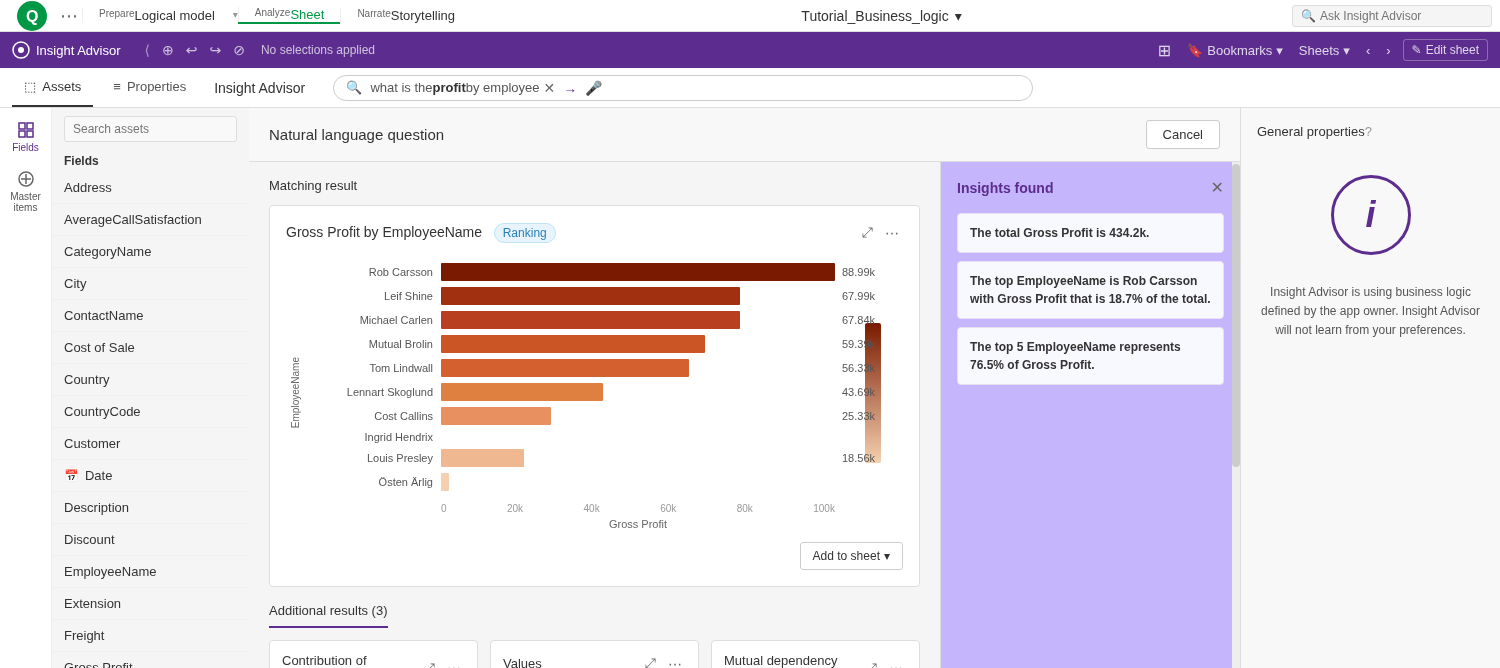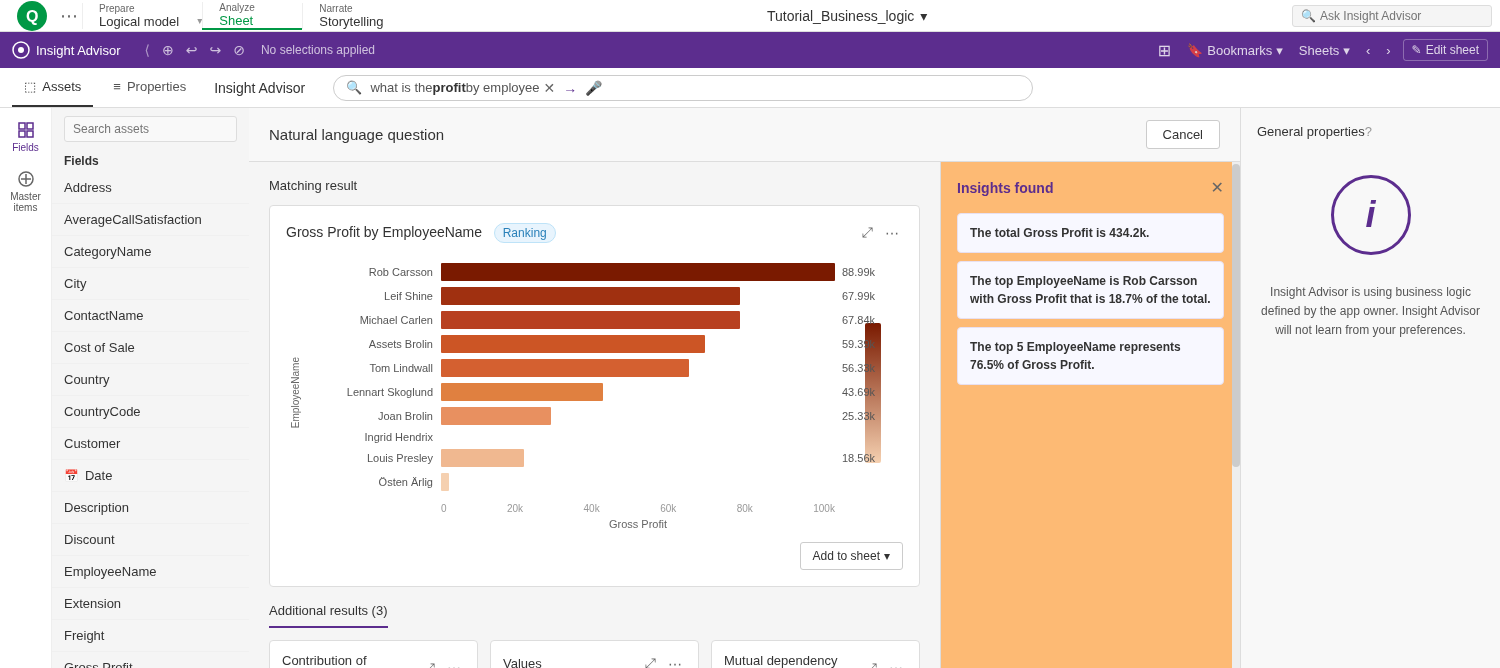--- a/index.html
+++ b/index.html
@@ -8,7 +8,7 @@
     
     .top-nav { display: flex; align-items: center; height: 32px; background: #fff; border-bottom: 1px solid #ddd; padding: 0 8px; gap: 0; }
     .nav-logo { display: flex; align-items: center; gap: 4px; padding: 0 8px; }
-    .nav-section { display: flex; flex-direction: column; padding: 0 16px; border-left: 1px solid #eee; cursor: pointer; min-width: 100px; }
+    .nav-section { display: flex; padding: 0 16px; border-left: 1px solid #eee; cursor: pointer; min-width: 100px; }
     .nav-section-sub { font-size: 10px; color: #666; }
     .nav-section-main { font-size: 13px; color: #333; font-weight: 500; }
     .nav-center { flex: 1; display: flex; justify-content: center; align-items: center; }

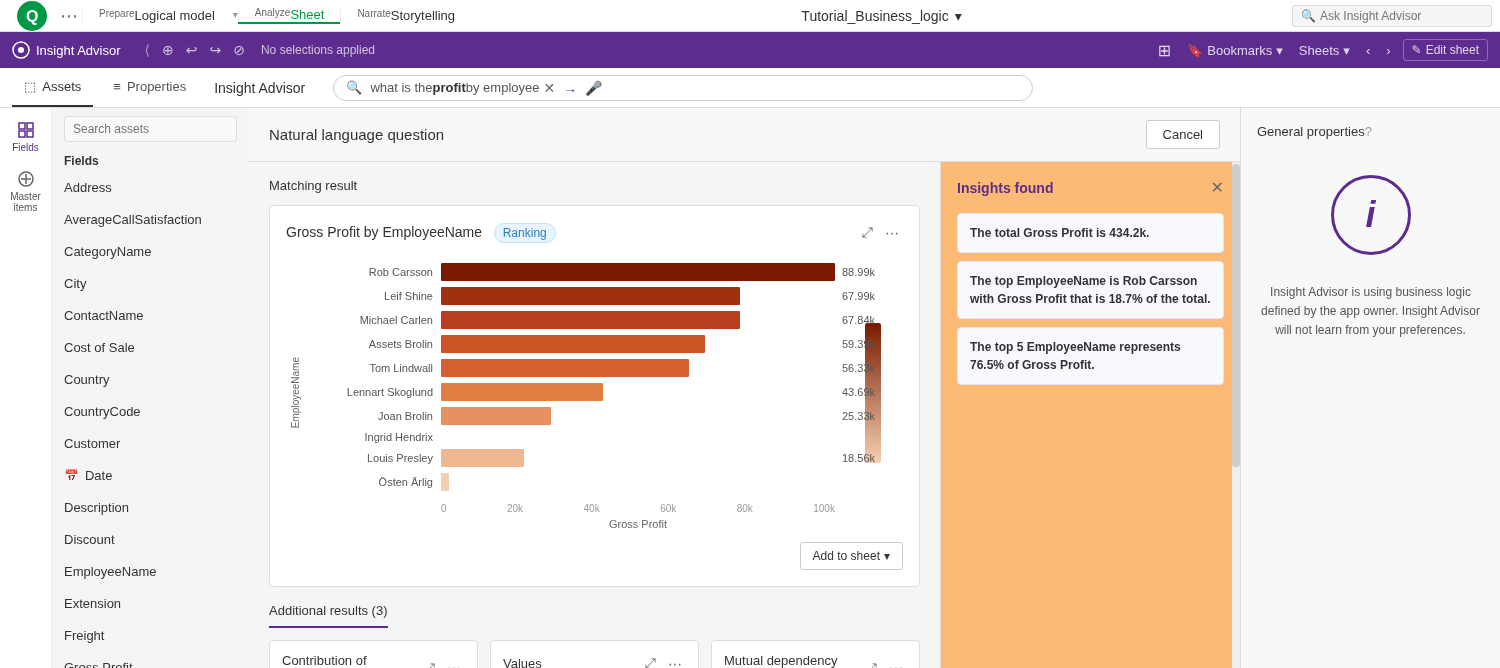--- a/index.html
+++ b/index.html
@@ -87,7 +87,7 @@
     .badge-blue { background: #e8f4fd; color: #2980b9; border: 1px solid #bee3f8; }
 
     
-    .insights-panel { width: 300px; background: #fdba74; border-left: 1px solid #ddd; padding: 16px; position: relative; overflow-y: auto; }
+    .insights-panel { width: 300px; background: #c4b5fd; border-left: 1px solid #ddd; padding: 16px; position: relative; overflow-y: auto; }
     .insights-header { display: flex; align-items: center; justify-content: space-between; margin-bottom: 16px; }
     .insights-title { font-size: 14px; color: #5c2d8e; font-weight: 600; }
     .insights-close { background: none; border: none; cursor: pointer; font-size: 16px; color: #666; }

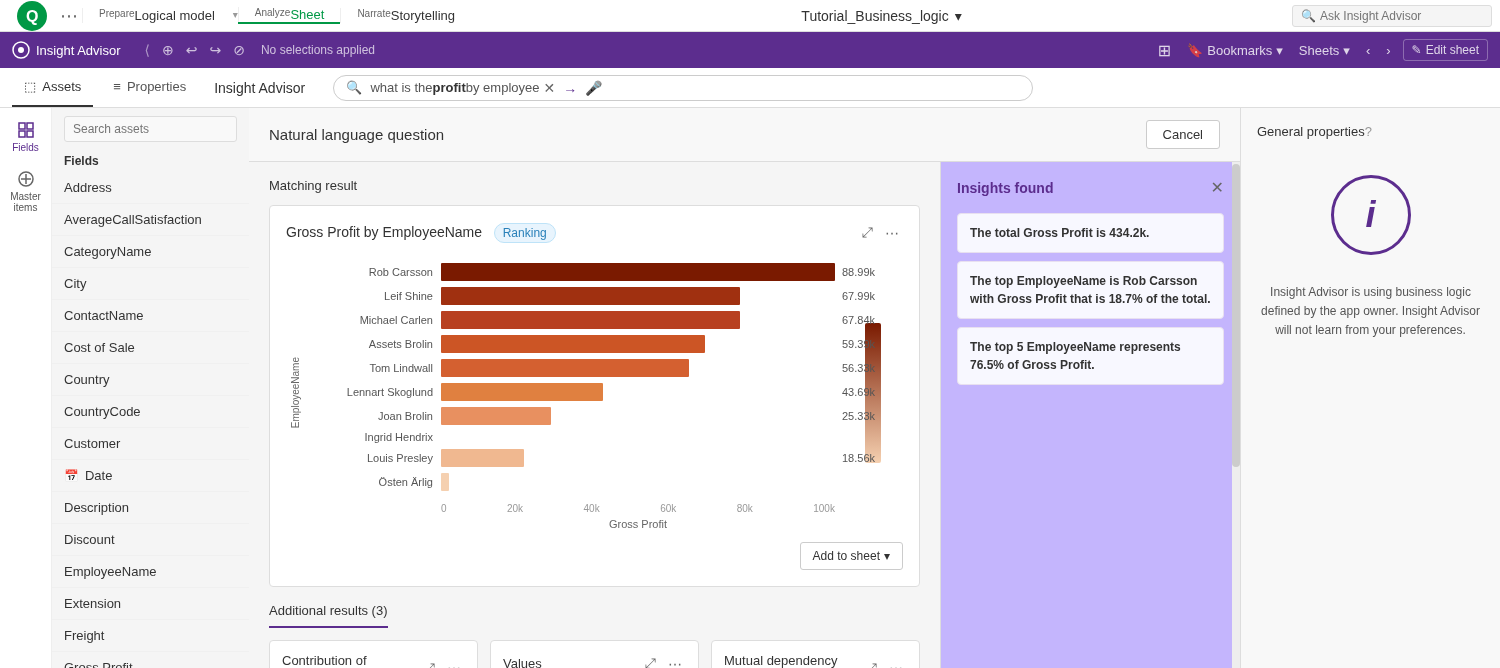--- a/index.html
+++ b/index.html
@@ -346,7 +346,7 @@
                     </div>
                   </div>
                   <div class="bar-row">
-                    <div class="bar-label">Assets Brolin</div>
+                    <div class="bar-label">Mutual Brolin</div>
                     <div class="bar-container">
                       <div class="bar-fill" style="width: 67%; background-color: rgb(204, 85, 37);"></div>
                       <span class="bar-value">59.39k</span>

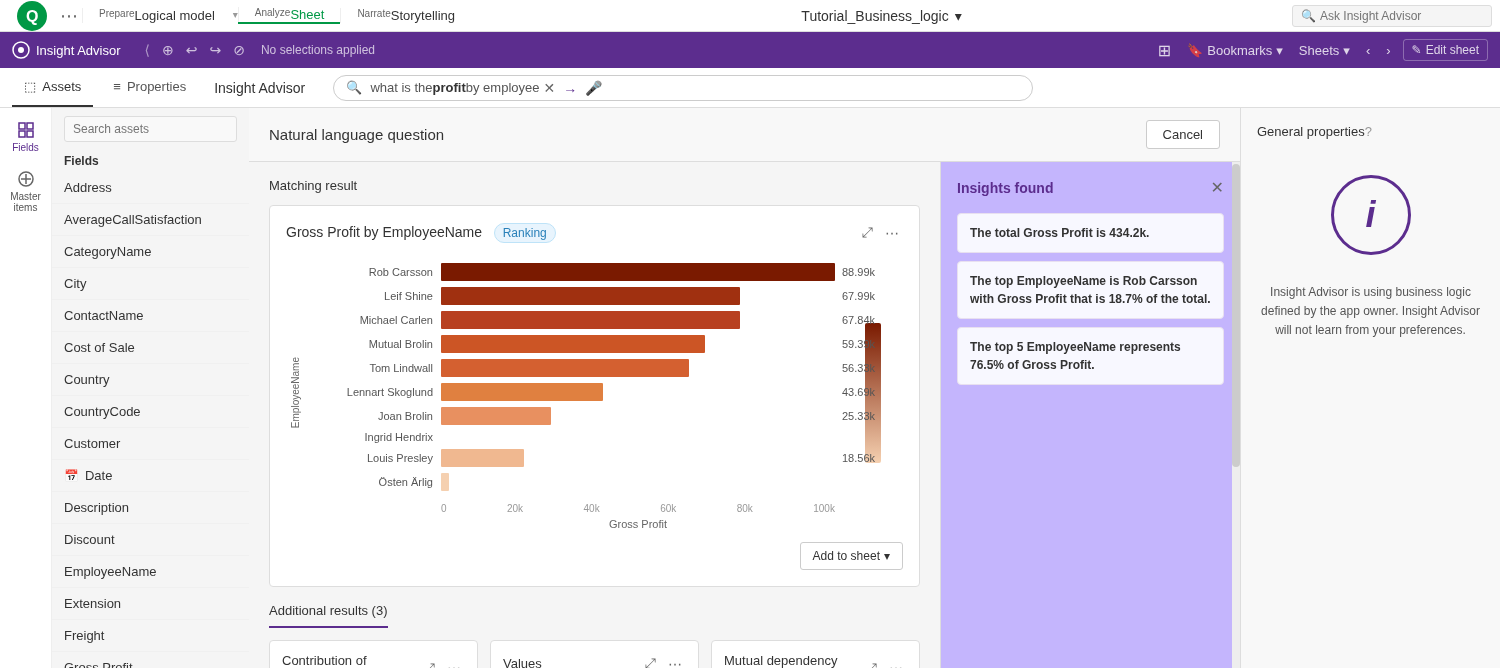--- a/index.html
+++ b/index.html
@@ -367,7 +367,7 @@
                     </div>
                   </div>
                   <div class="bar-row">
-                    <div class="bar-label">Joan Brolin</div>
+                    <div class="bar-label">Cost Callins</div>
                     <div class="bar-container">
                       <div class="bar-fill" style="width: 28%; background-color: rgb(232, 144, 96);"></div>
                       <span class="bar-value">25.33k</span>

